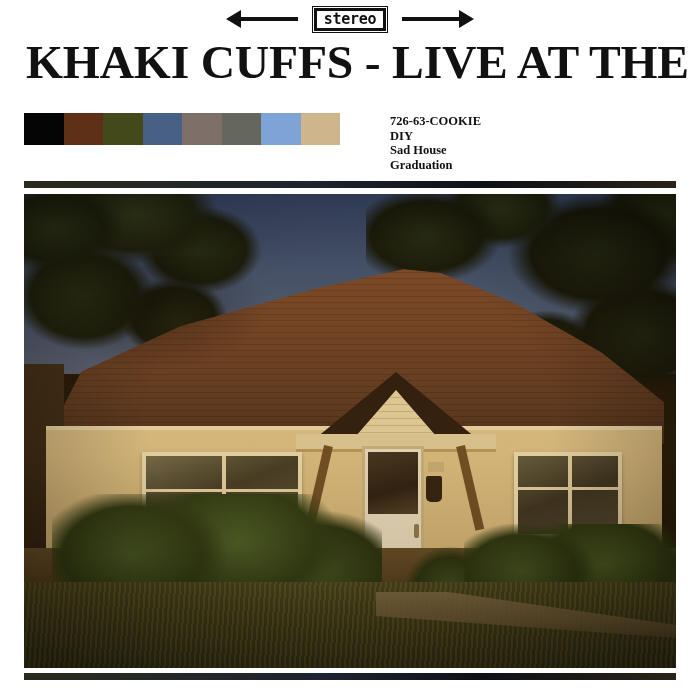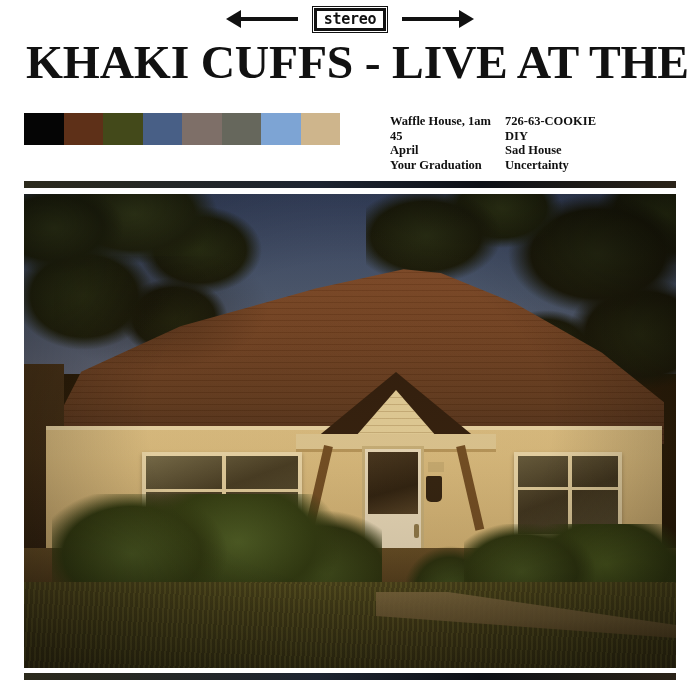--- a/index.html
+++ b/index.html
@@ -353,12 +353,6 @@
   </div>
 
   <div id="tracklist">
-    <div class="track-col">
-      <div class="track-item">Waffle House, 1am</div>
-      <div class="track-item">45</div>
-      <div class="track-item">April</div>
-      <div class="track-item">Your Graduation</div>
-    </div>
     <div class="track-col">
       <div class="track-item">726-63-COOKIE</div>
       <div class="track-item">DIY</div>

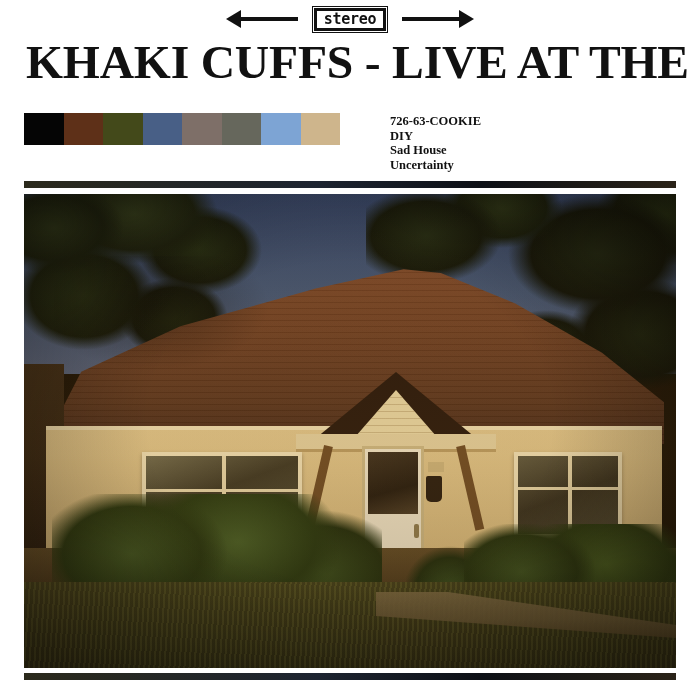--- a/index.html
+++ b/index.html
@@ -357,7 +357,7 @@
       <div class="track-item">726-63-COOKIE</div>
       <div class="track-item">DIY</div>
       <div class="track-item">Sad House</div>
-      <div class="track-item">Uncertainty</div>
+      <div class="track-item">Graduation</div>
     </div>
   </div>
 

